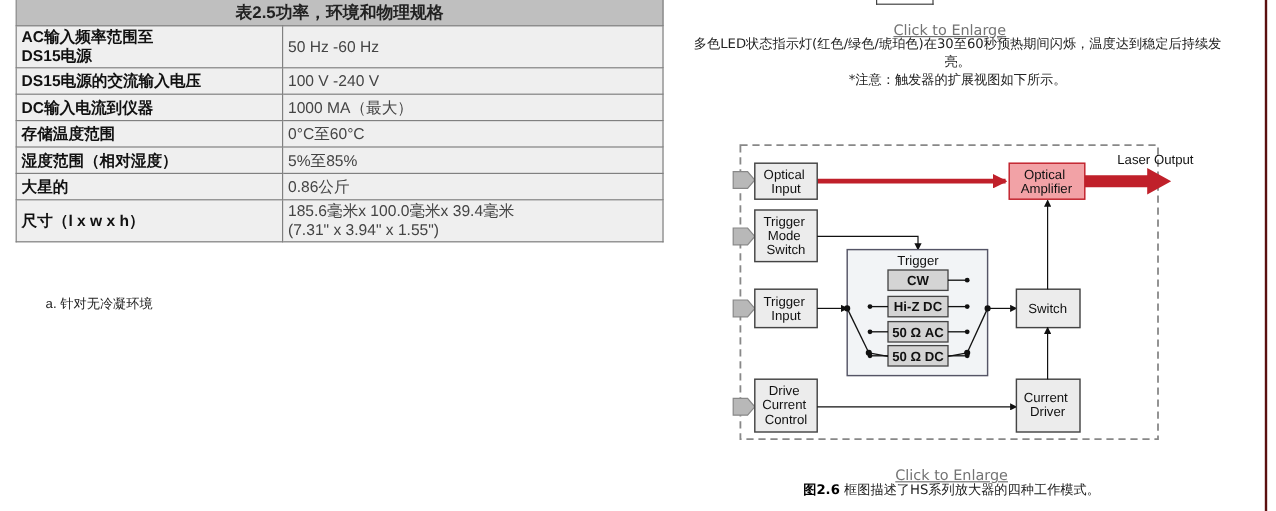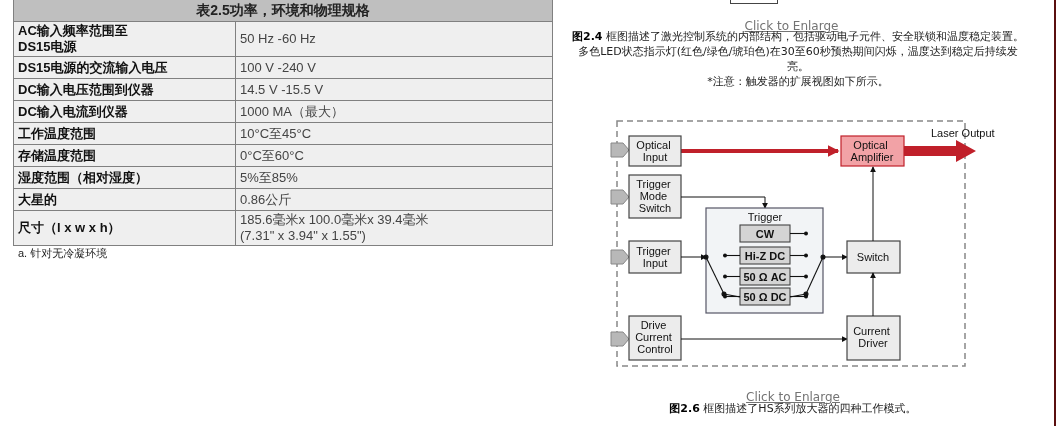--- a/index.html
+++ b/index.html
@@ -126,7 +126,6 @@
 <div class="prev-frame"></div>
 <div class="cap1-link"><span class="link">Click to Enlarge</span></div>
 <div class="caption cap1">
-  <div><b>图2.4</b><span> 框图描述了激光控制系统的内部结构，包括驱动电子元件、安全联锁和温度稳定装置。</span></div>
   <div>多色LED状态指示灯(红色/绿色/琥珀色)在30至60秒预热期间闪烁，温度达到稳定后持续发</div>
   <div>亮。</div>
   <div>*注意：触发器的扩展视图如下所示。</div>

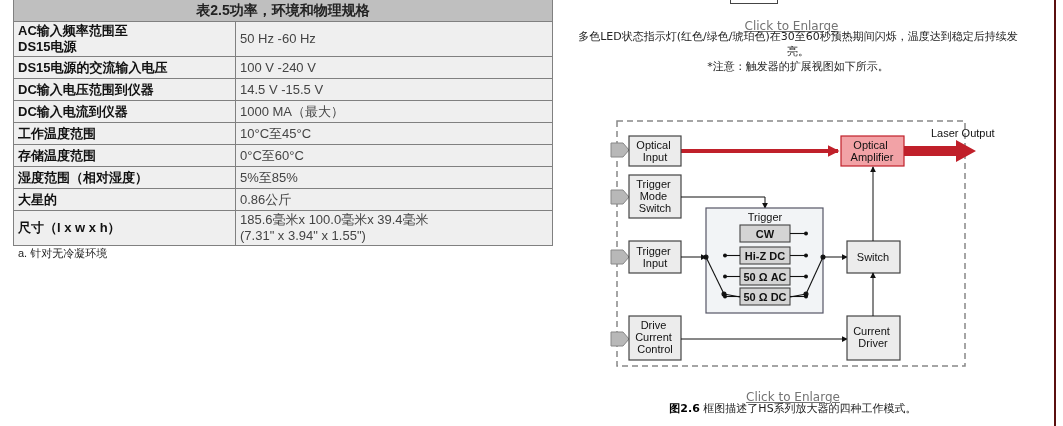--- a/index.html
+++ b/index.html
@@ -60,14 +60,6 @@
         </td>
         <td class="val">
           <div>100 V -240 V</div>
-        </td>
-      </tr>
-      <tr>
-        <td class="param">
-          <div>DC输入电压范围到仪器</div>
-        </td>
-        <td class="val">
-          <div>14.5 V -15.5 V</div>
         </td>
       </tr>
       <tr>

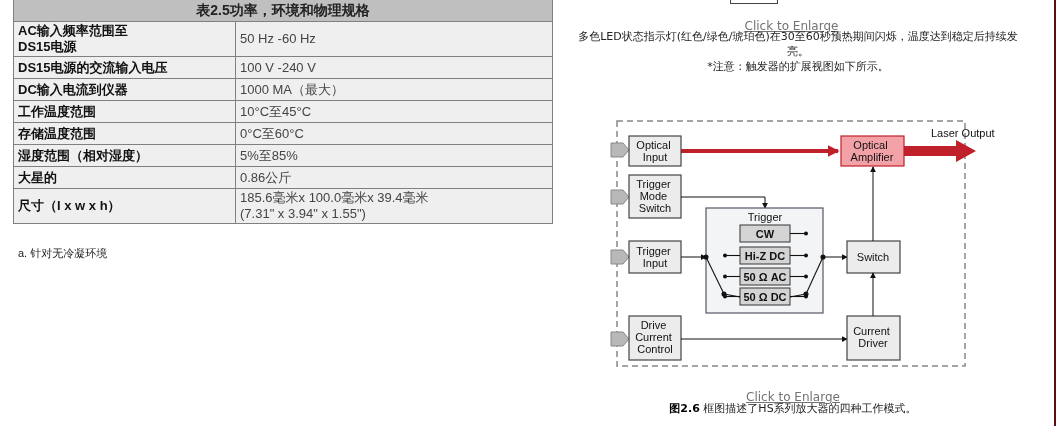--- a/index.html
+++ b/index.html
@@ -68,14 +68,6 @@
         </td>
         <td class="val">
           <div>1000 MA（最大）</div>
-        </td>
-      </tr>
-      <tr>
-        <td class="param">
-          <div>工作温度范围</div>
-        </td>
-        <td class="val">
-          <div>10°C至45°C</div>
         </td>
       </tr>
       <tr>

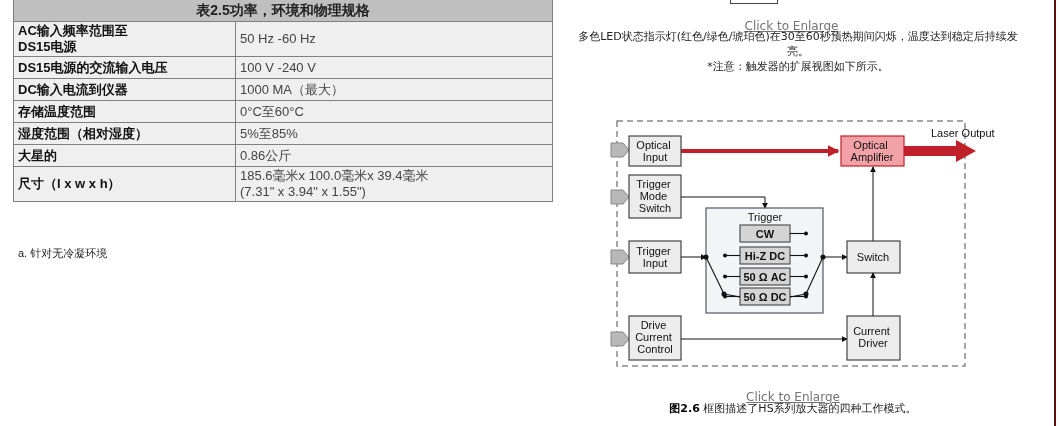--- a/index.html
+++ b/index.html
@@ -15,7 +15,7 @@
                    height:19px; line-height:16px; }
   .spec-table td.param { width:213px; font-weight:bold; color:#111; }
   .spec-table td.val { text-align:left; color:#444; }
-  .footnote { position:absolute; left:18px; top:246px; font-size:11px; color:#222; }
+  .footnote { position:absolute; left:38px; top:246px; font-size:11px; color:#222; }
 
   
   .prev-frame { position:absolute; left:730px; top:-4px; width:46px; height:7px;

